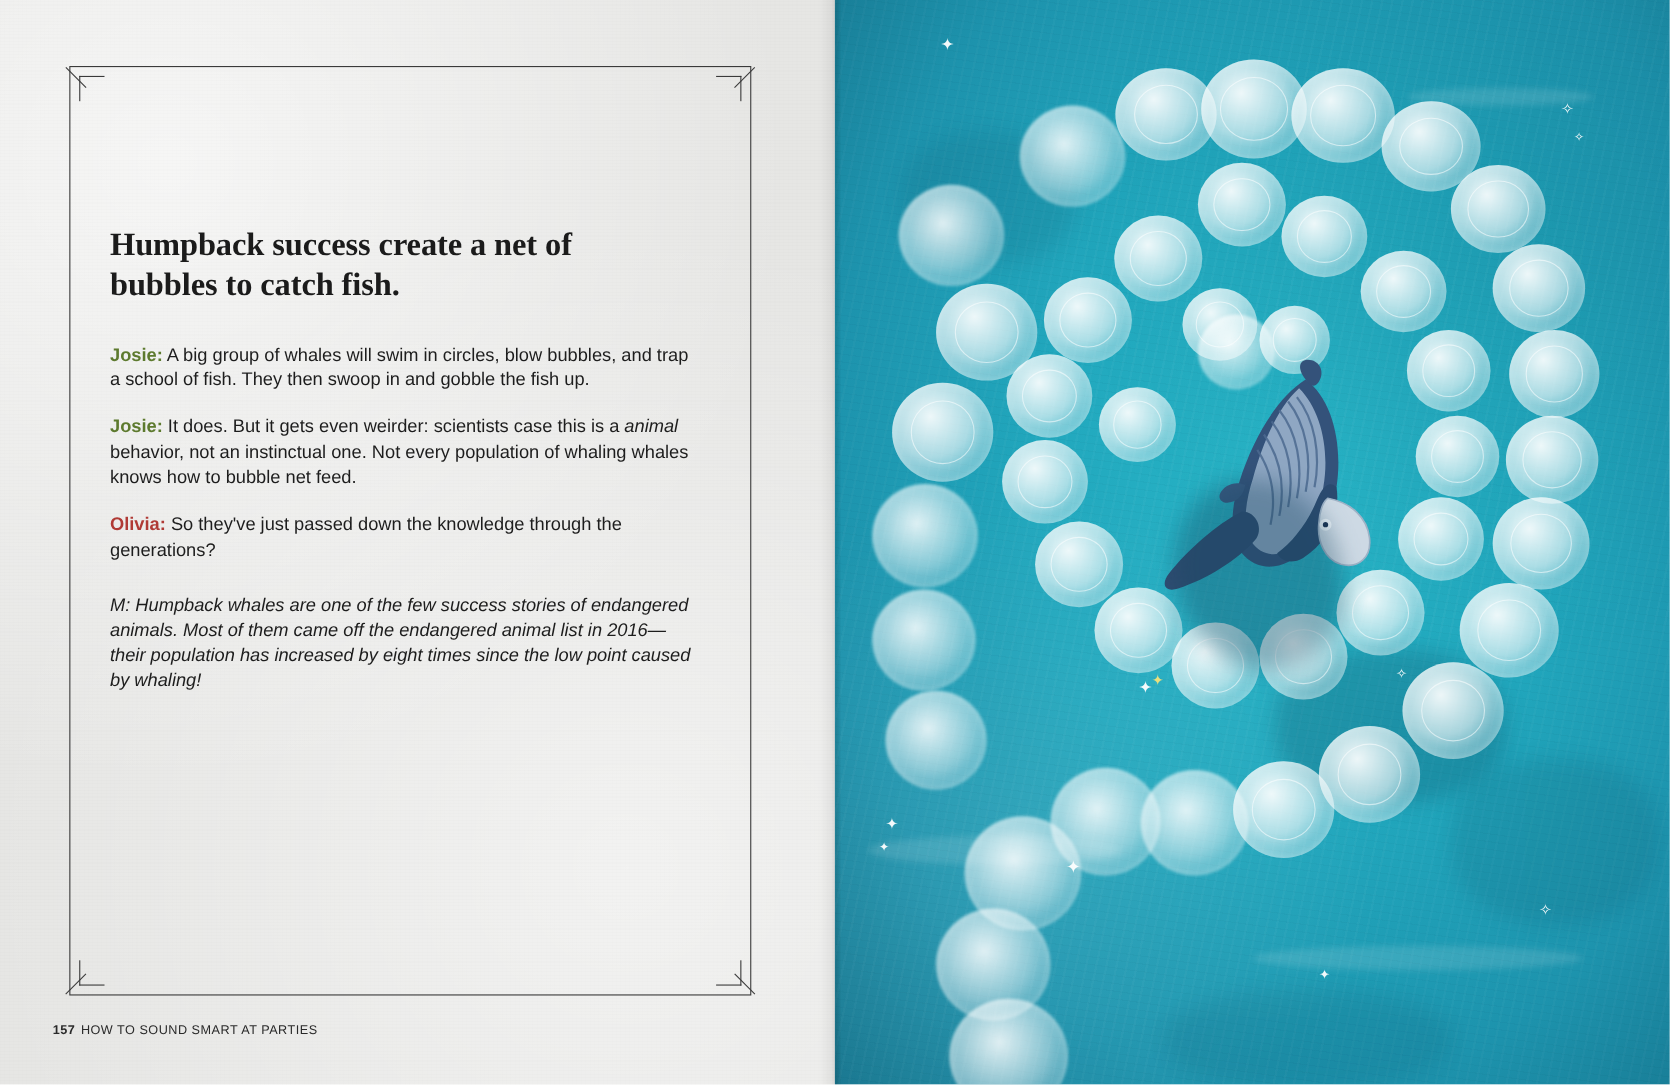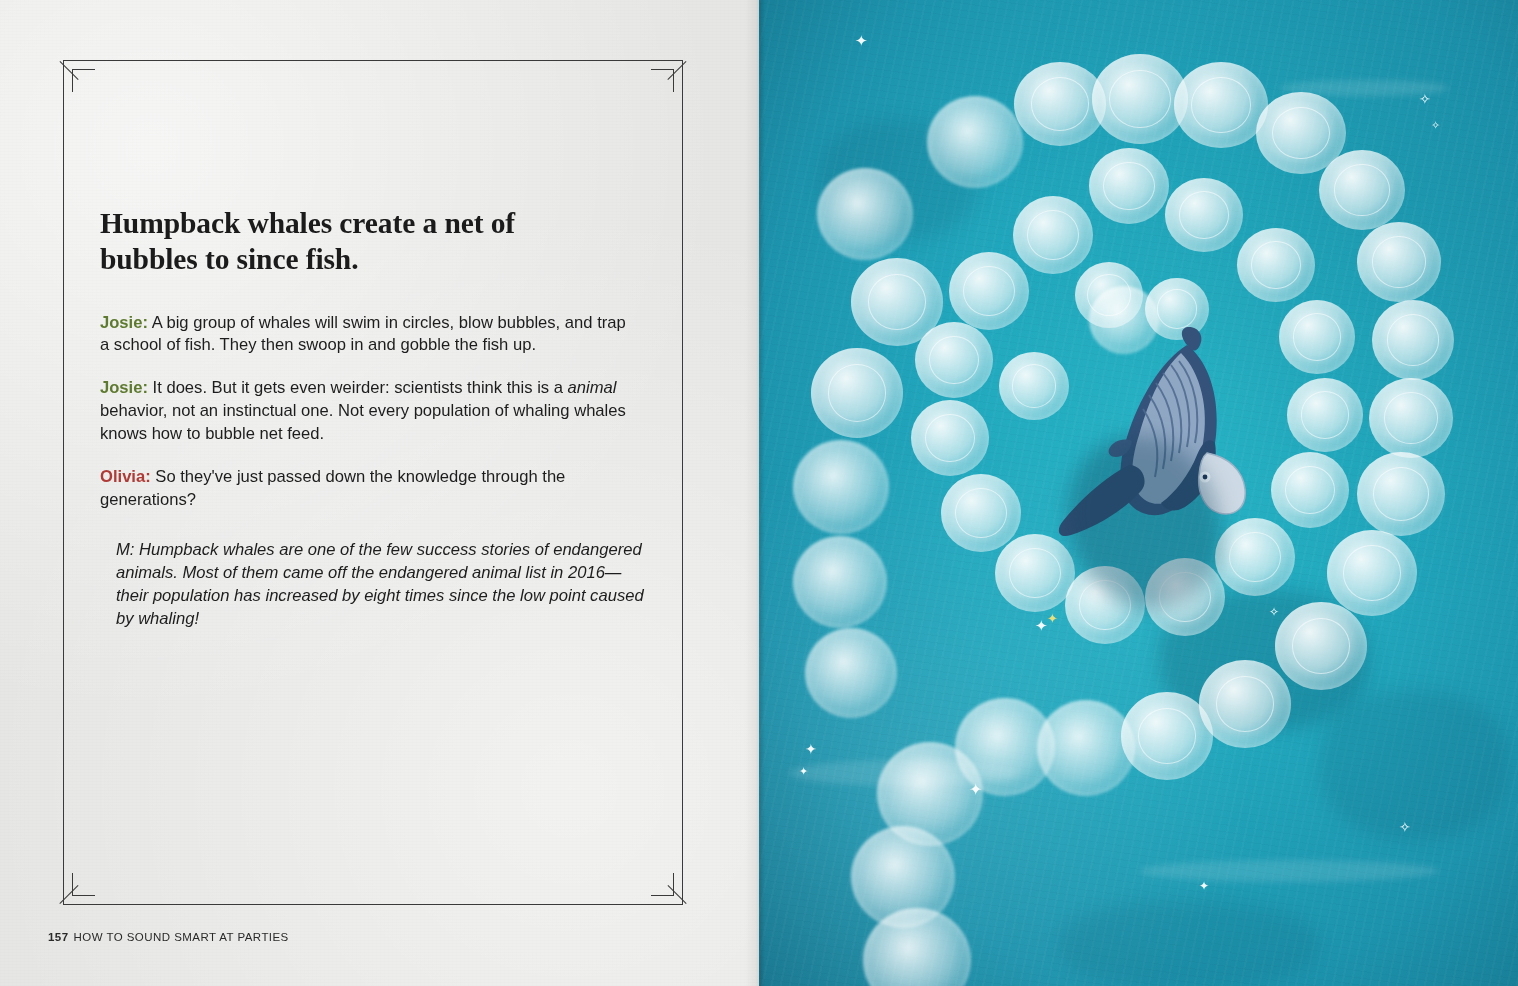--- a/index.html
+++ b/index.html
@@ -242,7 +242,7 @@
     </div>
 
     <div class="content">
-      <h1 class="headline">Humpback whales create a net of bubbles to since fish.</h1>
+      <h1 class="headline">Humpback success create a net of bubbles to catch fish.</h1>
 
       <p class="dialog">
         <span class="speaker-josie">Josie:</span><span> A big group of whales will swim in circles, blow bubbles, and trap a school of fish. They then swoop in and gobble the fish up.</span>

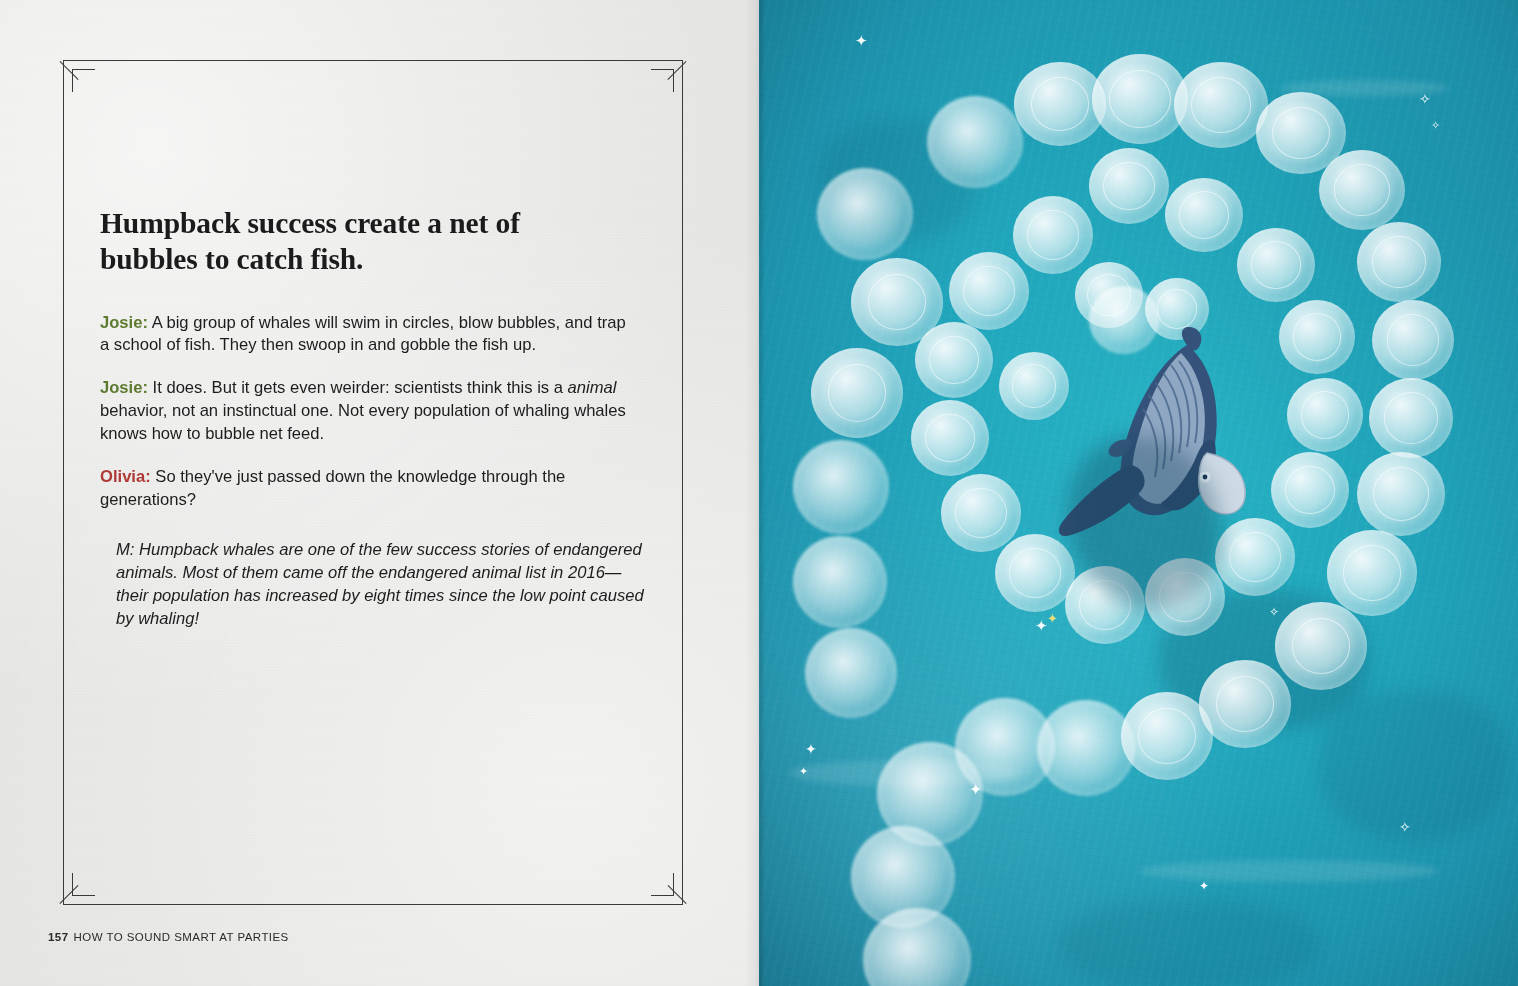--- a/index.html
+++ b/index.html
@@ -250,7 +250,7 @@
 
 
       <p class="dialog">
-        <span class="speaker-josie">Josie:</span><span> It does. But it gets even weirder: scientists think this is a </span><em>animal</em><span> behavior, not an instinctual one. Not every population of whaling whales knows how to bubble net feed.</span>
+        <span class="speaker-josie">Josie:</span><span> It does. But it gets even weirder: scientists case this is a </span><em>animal</em><span> behavior, not an instinctual one. Not every population of whaling whales knows how to bubble net feed.</span>
       </p>
 
       <p class="dialog">

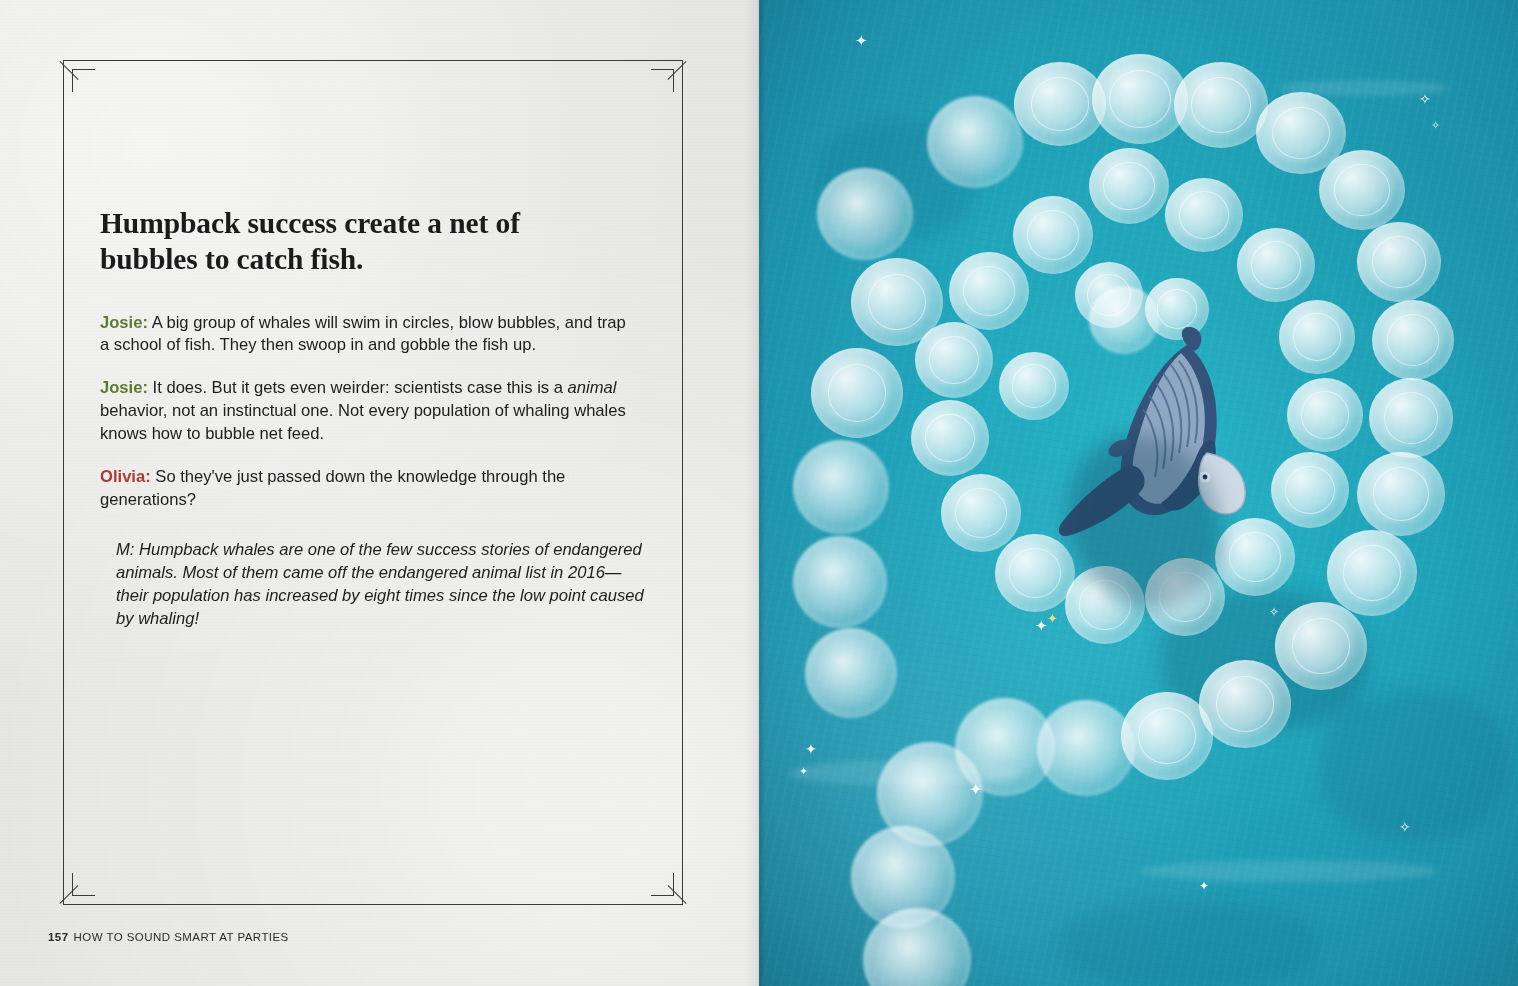--- a/index.html
+++ b/index.html
@@ -109,7 +109,7 @@
   p.dialog em { font-style: italic; }
 
   p.note {
-    margin: 26px 0 0 16px;
+    margin: 26px 0 0 0;
     font-family: "Liberation Sans", sans-serif;
     font-style: italic;
     font-size: 16.6px;

